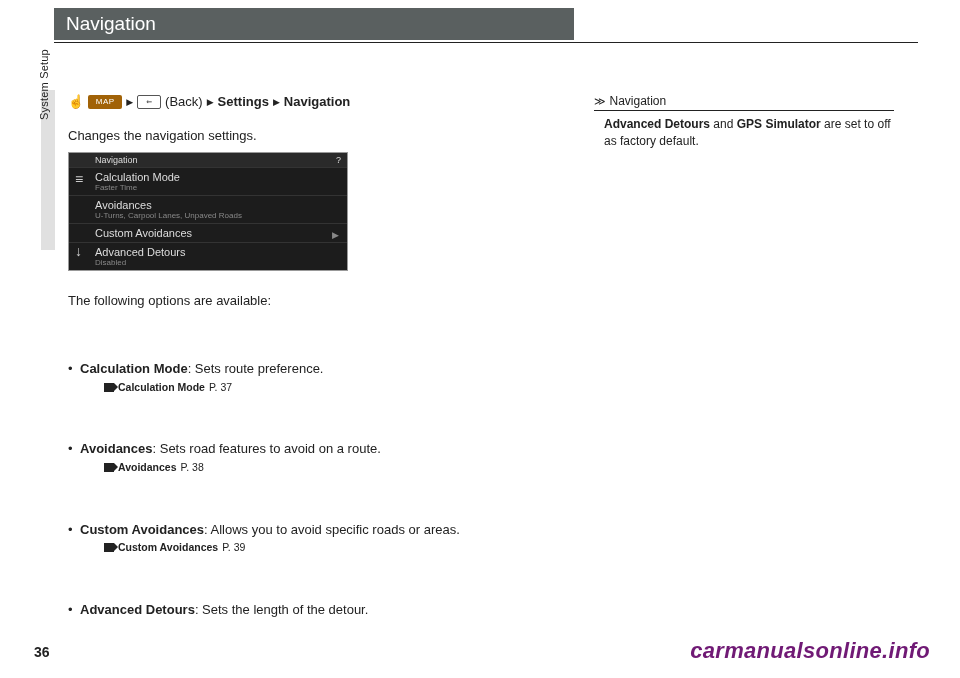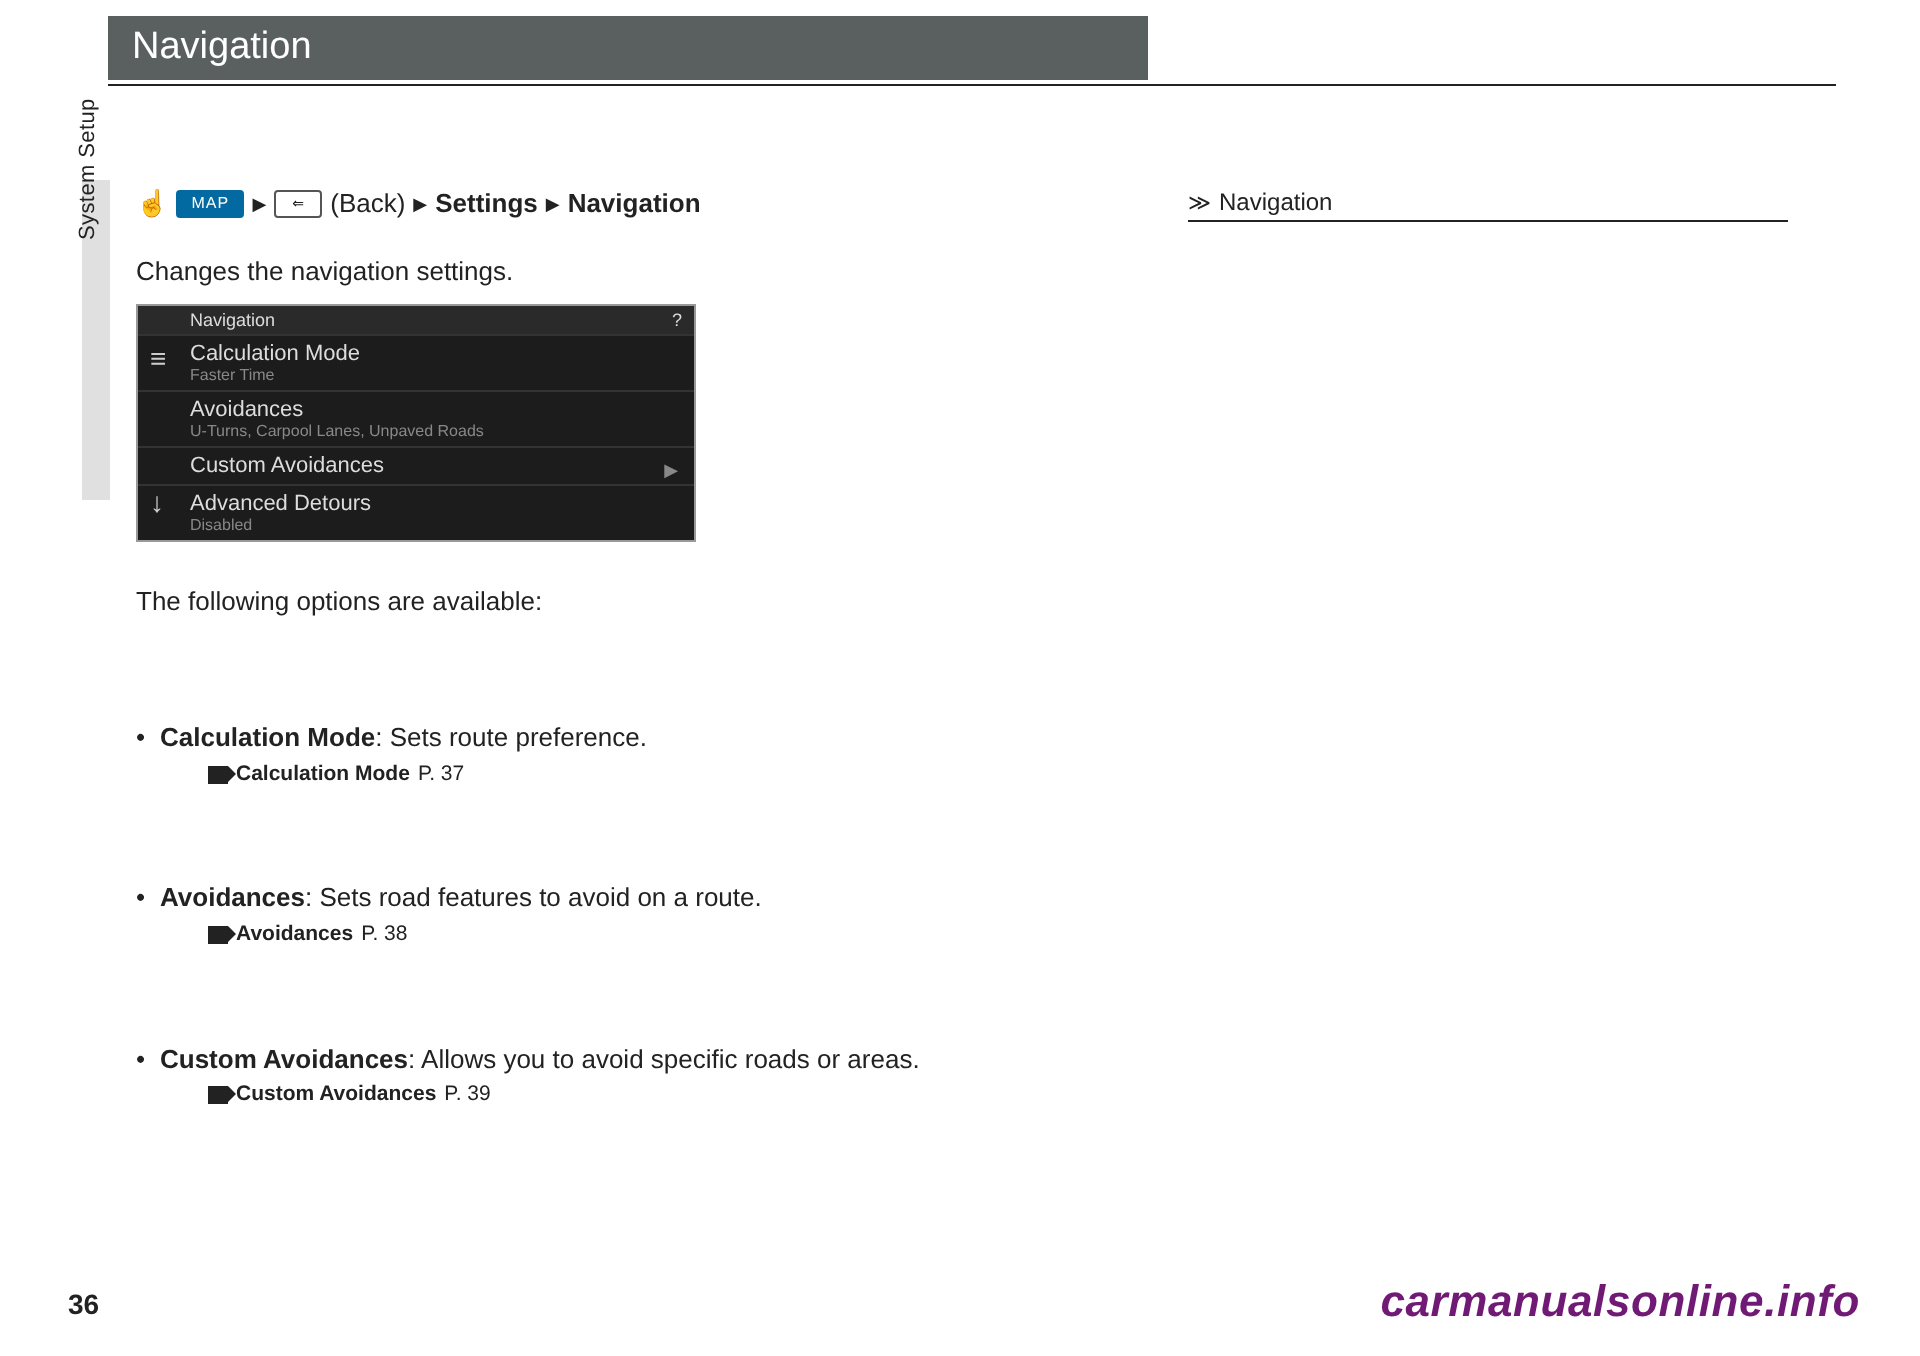--- a/index.html
+++ b/index.html
@@ -66,7 +66,7 @@
       display: inline-flex;
       align-items: center;
       justify-content: center;
-      background: #0369a1;
+      background: #a16207;
       color: #fff;
       font-size: 8px;
       width: 34px;

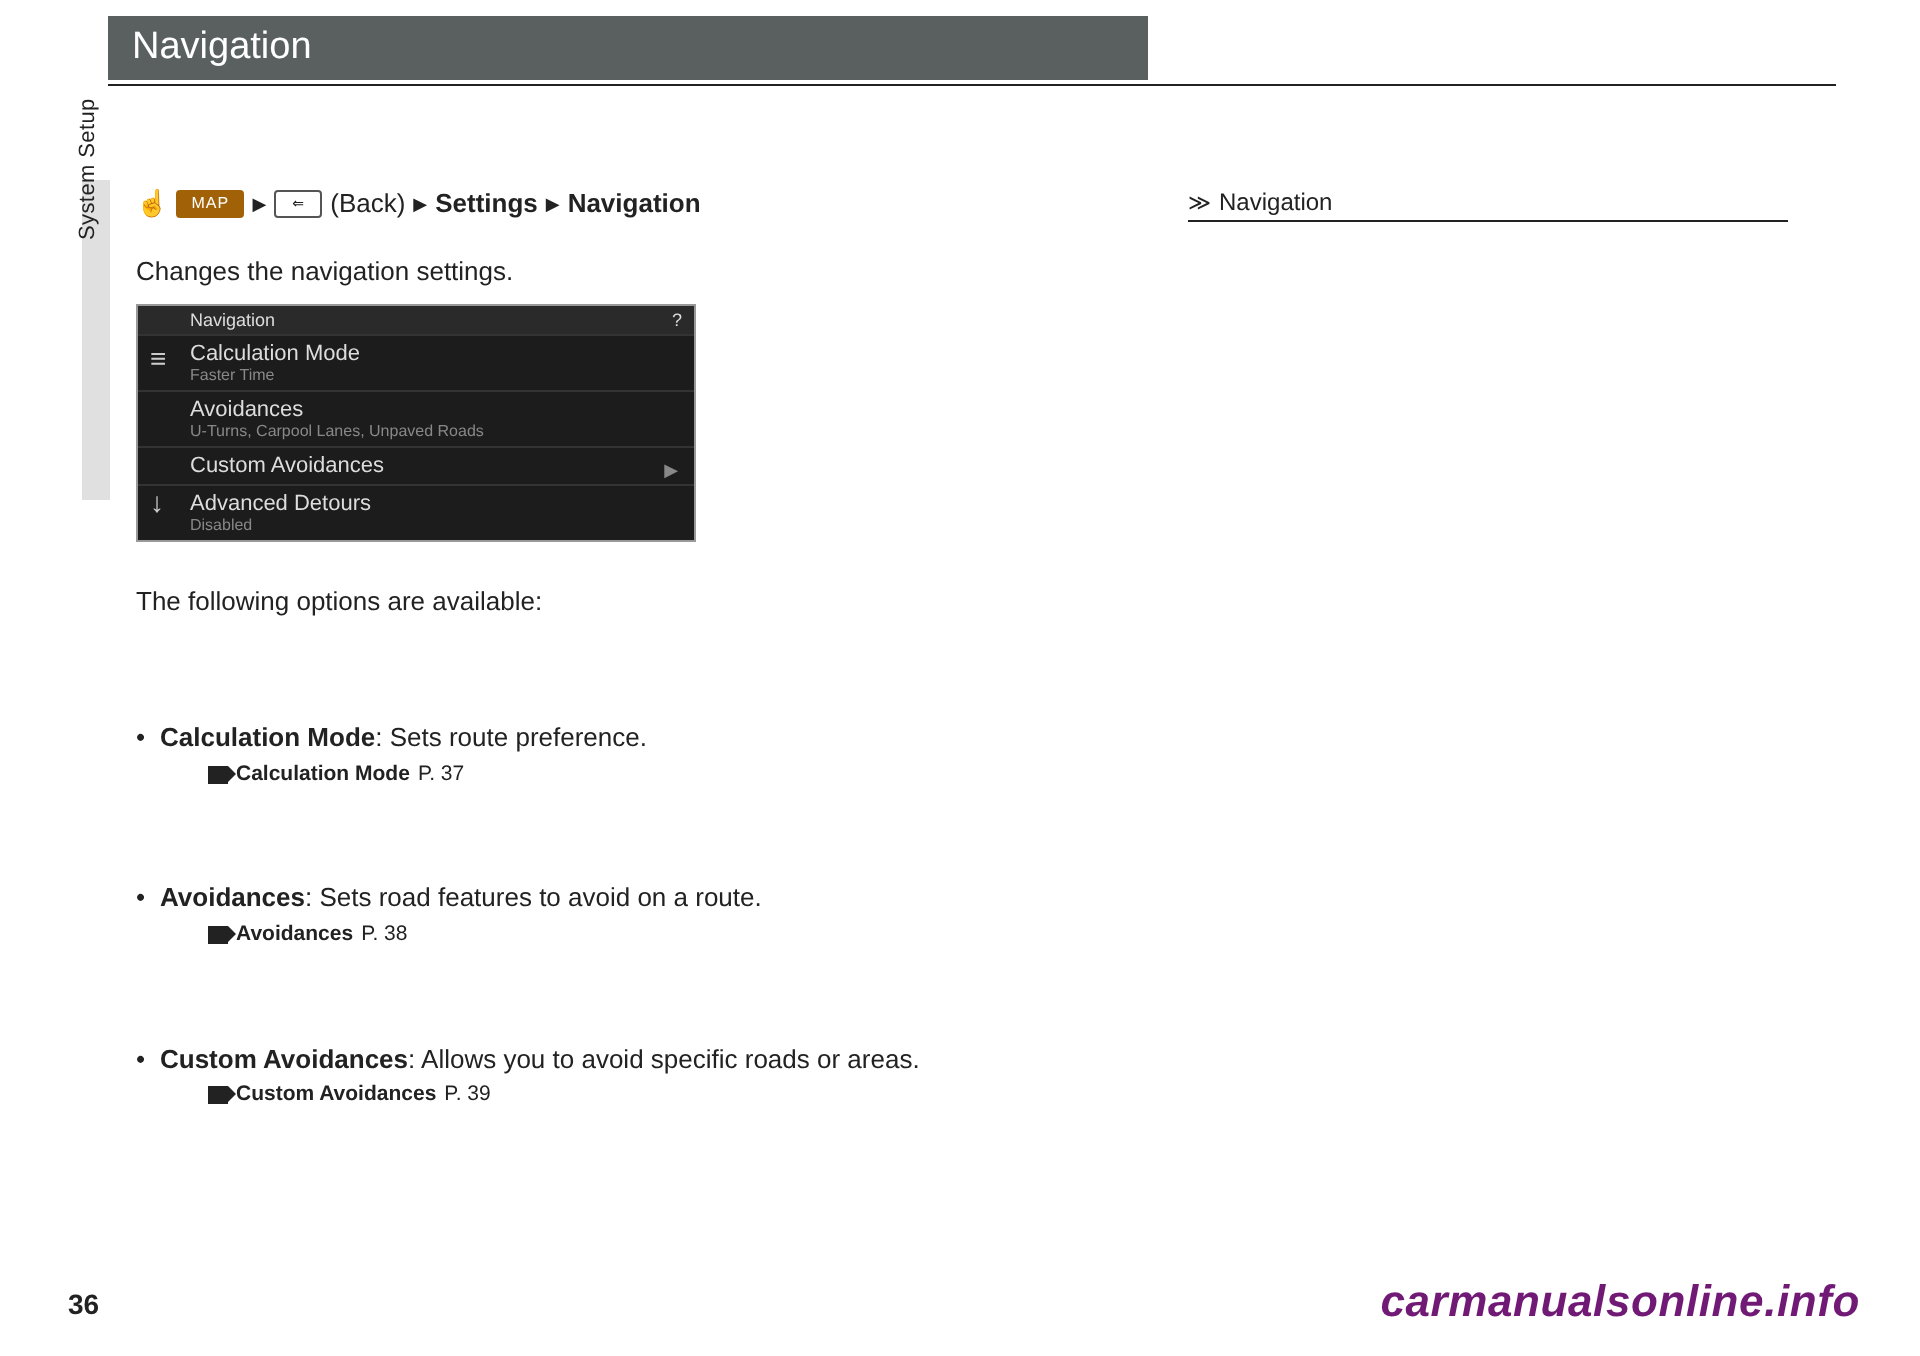--- a/index.html
+++ b/index.html
@@ -323,6 +323,9 @@
     <span class="chev-icon">≫</span>
     <span>Navigation</span>
   </div>
+  <div class="sidebar-body">
+    <span class="bold">Advanced Detours</span><span> and </span><span class="bold">GPS Simulator</span><span> are set to off as factory default.</span>
+  </div>
 </div>
 
 <div class="page-num">36</div>

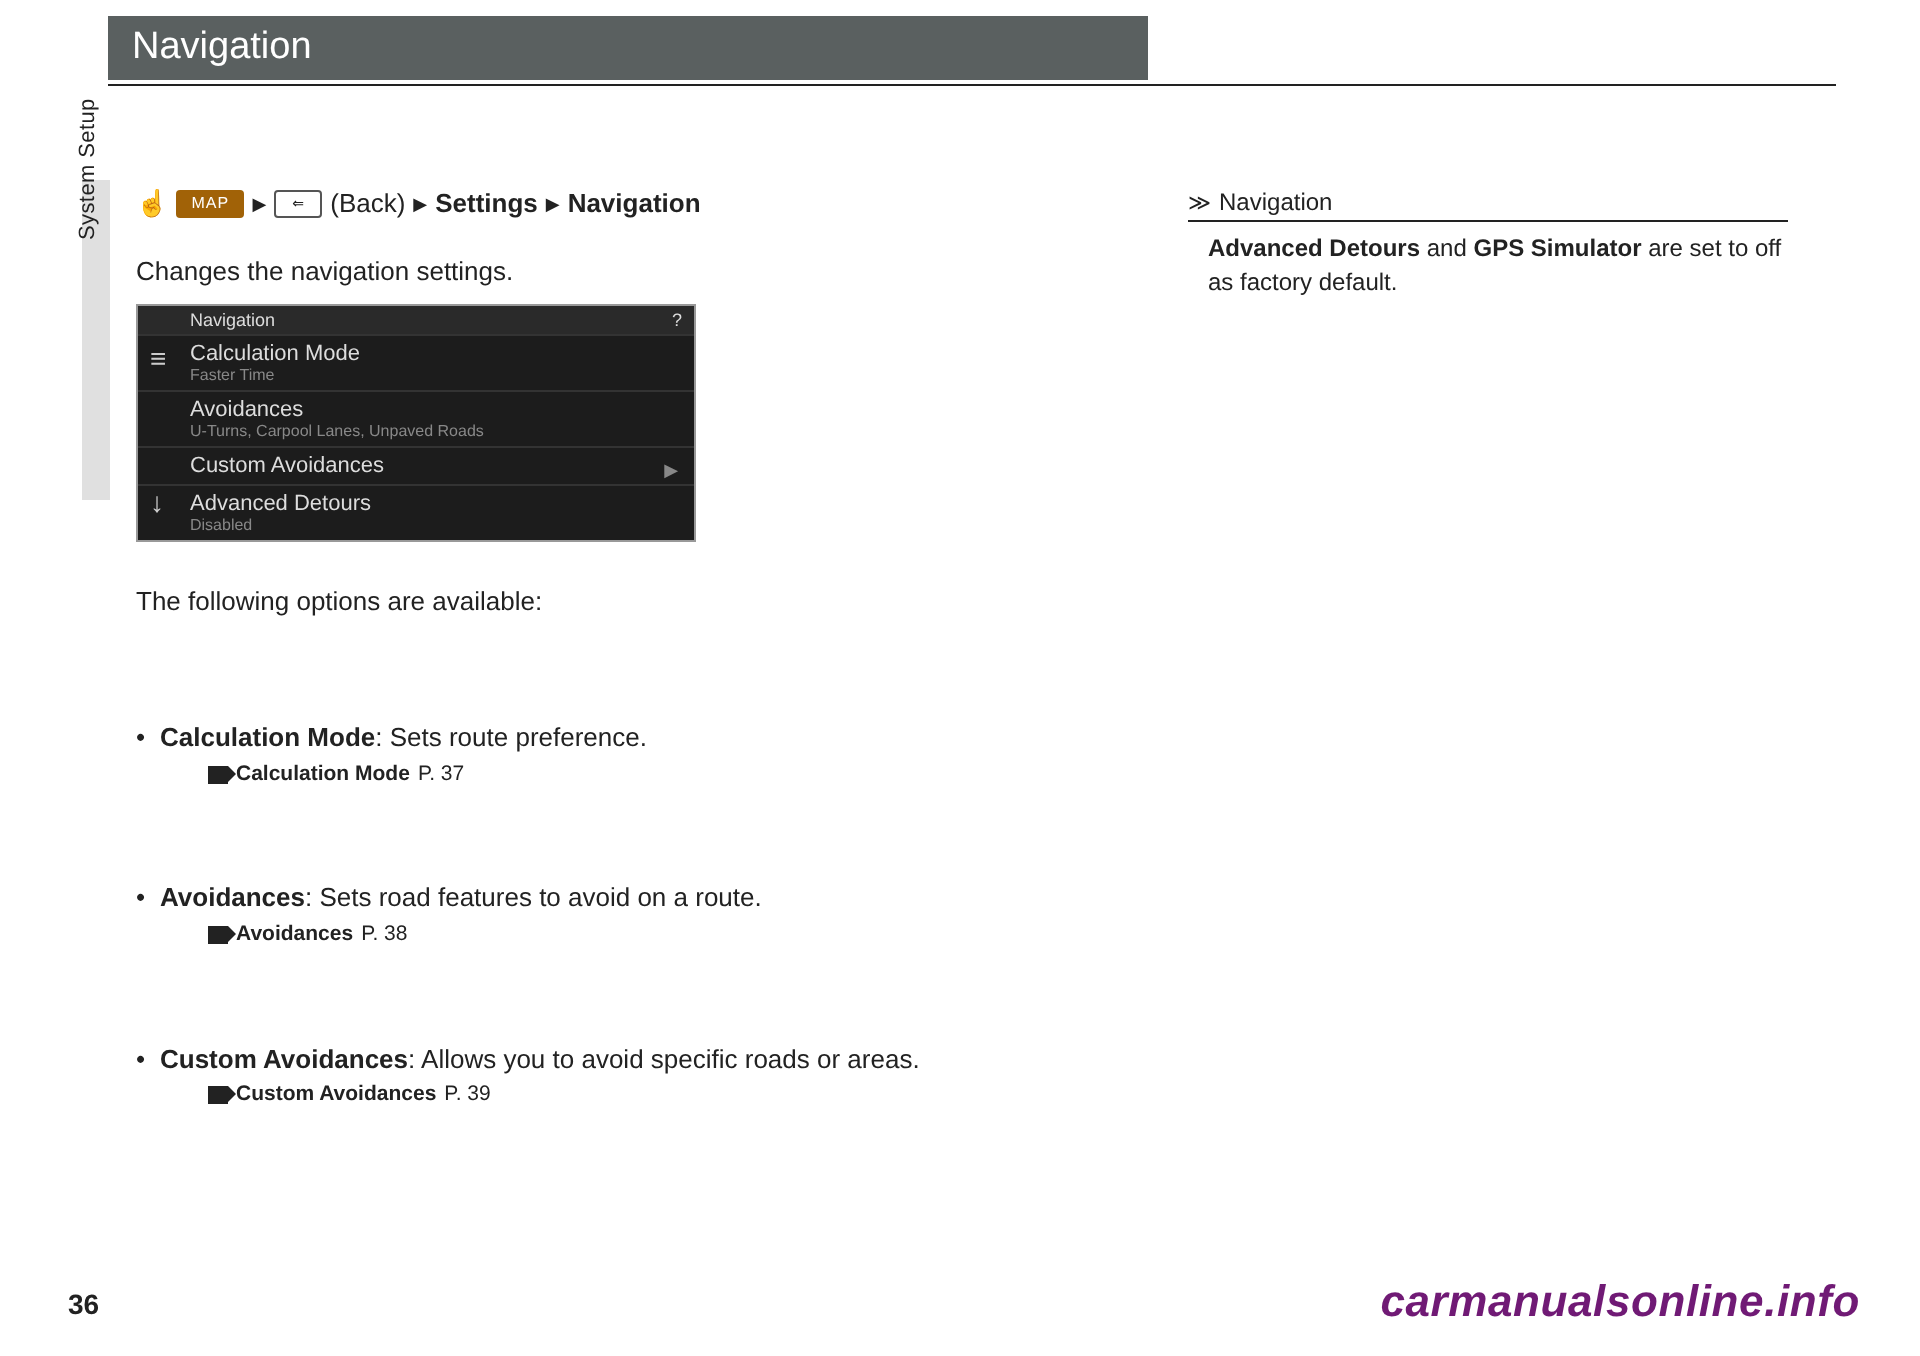--- a/index.html
+++ b/index.html
@@ -316,6 +316,9 @@
       <span>P. 39</span>
     </div>
   </li>
+  <li>
+    <span class="opt-title">Advanced Detours</span><span>: Sets the length of the detour.</span>
+  </li>
 </ul>
 
 <div class="sidebar-note">

